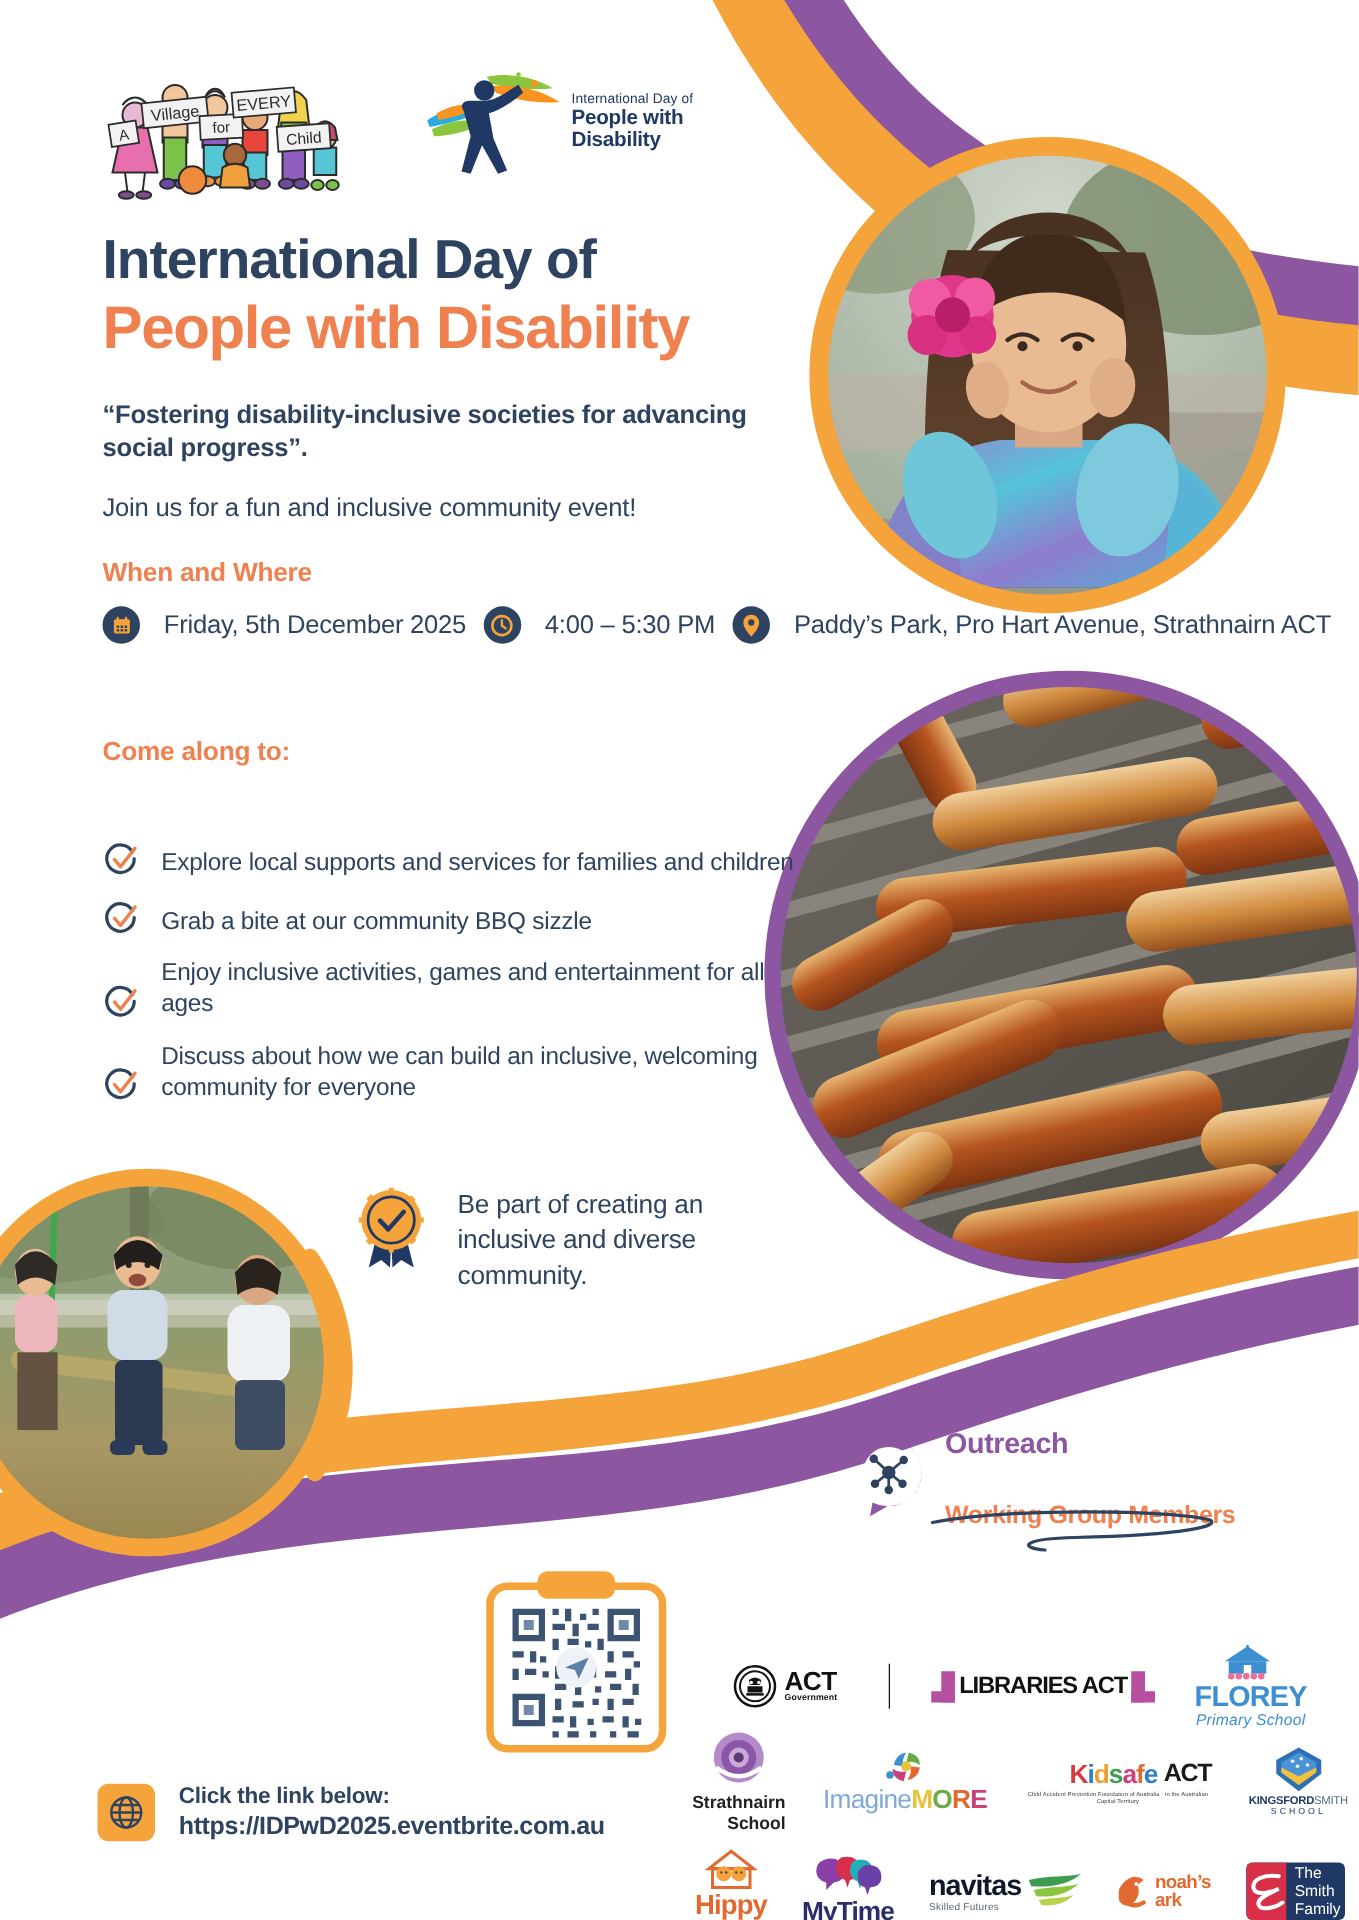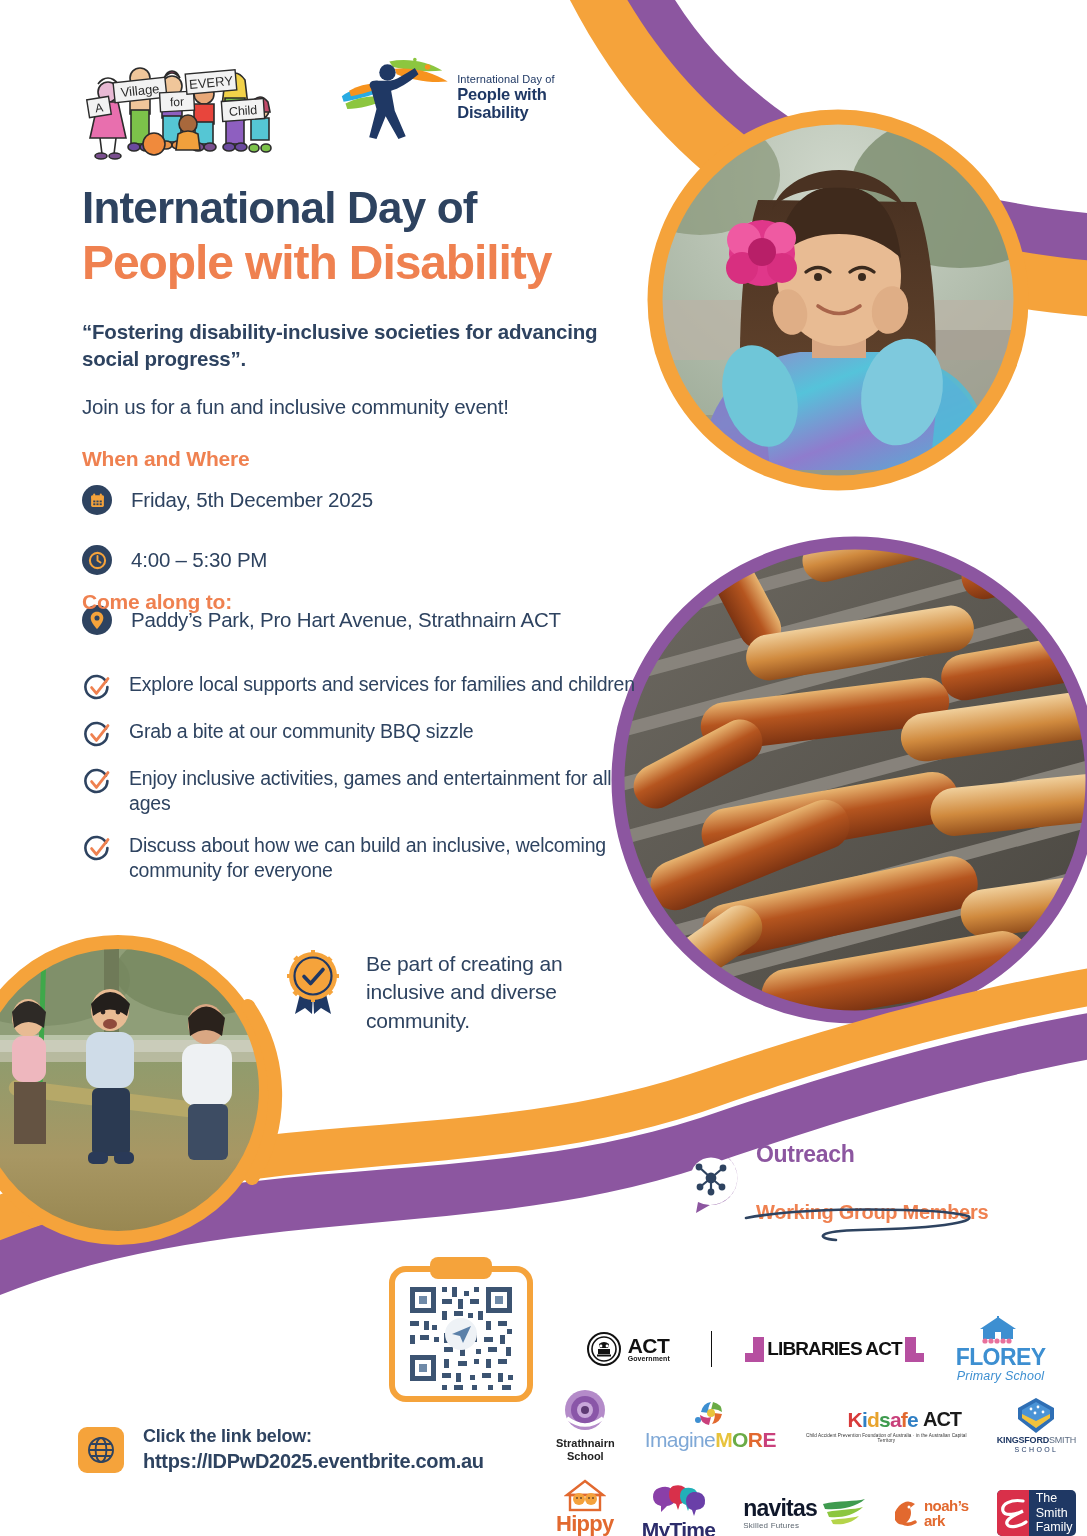--- a/index.html
+++ b/index.html
@@ -40,7 +40,7 @@
   .sec-come { left: 82px; top: 590px; }
 
   
-  .ww { position: absolute; left: 82px; top: 485px; display: flex; flex-direction: column; gap: 30px; }
+  .ww { position: absolute; left: 82px; top: 485px; display: flex; flex-direction: row; gap: 14px; }
   .ww-row { display: flex; align-items: center; gap: 19px; }
   .ww-ico { width: 30px; height: 30px; border-radius: 50%; background: #2e4360;
             display: flex; align-items: center; justify-content: center; flex: none; }

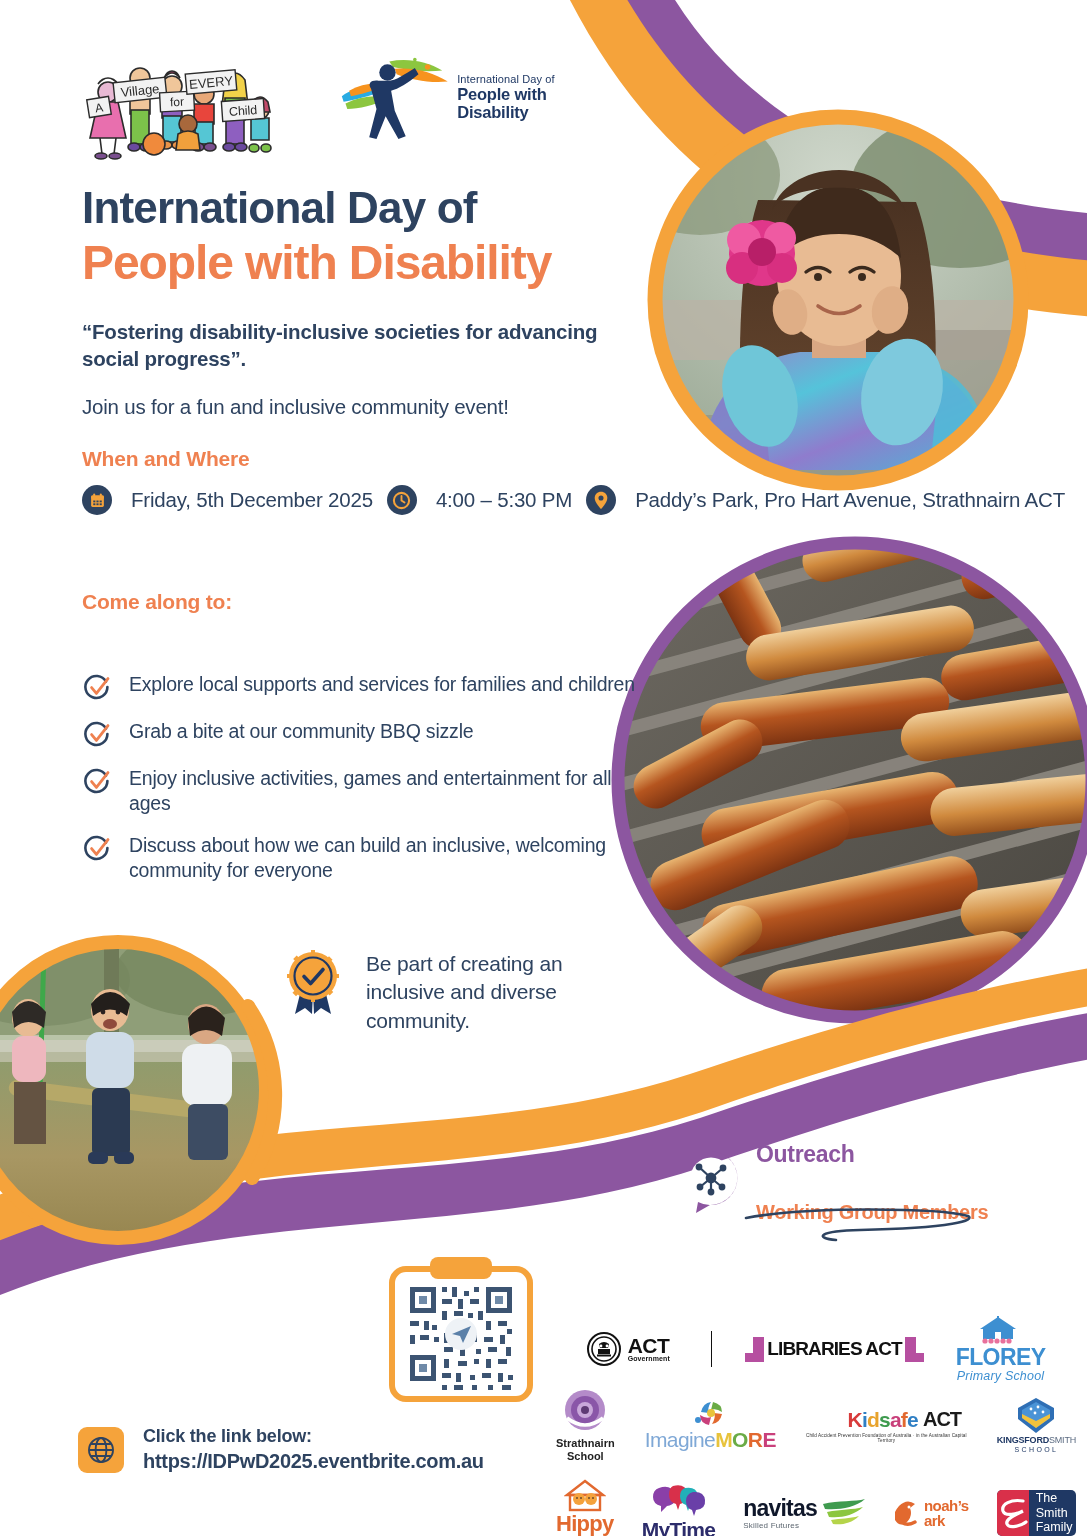--- a/index.html
+++ b/index.html
@@ -48,7 +48,7 @@
 
   
   .bullets { position: absolute; left: 82px; top: 672px; display: flex; flex-direction: column; gap: 16px; width: 560px; }
-  .b-row { display: flex; align-items: flex-start; gap: 17px; }
+  .b-row { display: flex; align-items: flex-end; gap: 17px; }
   .b-ico { width: 30px; height: 30px; flex: none; margin-top: 1px; }
   .b-txt { font-size: 19.5px; color: #2e4360; line-height: 1.3; letter-spacing: -.2px; }
 

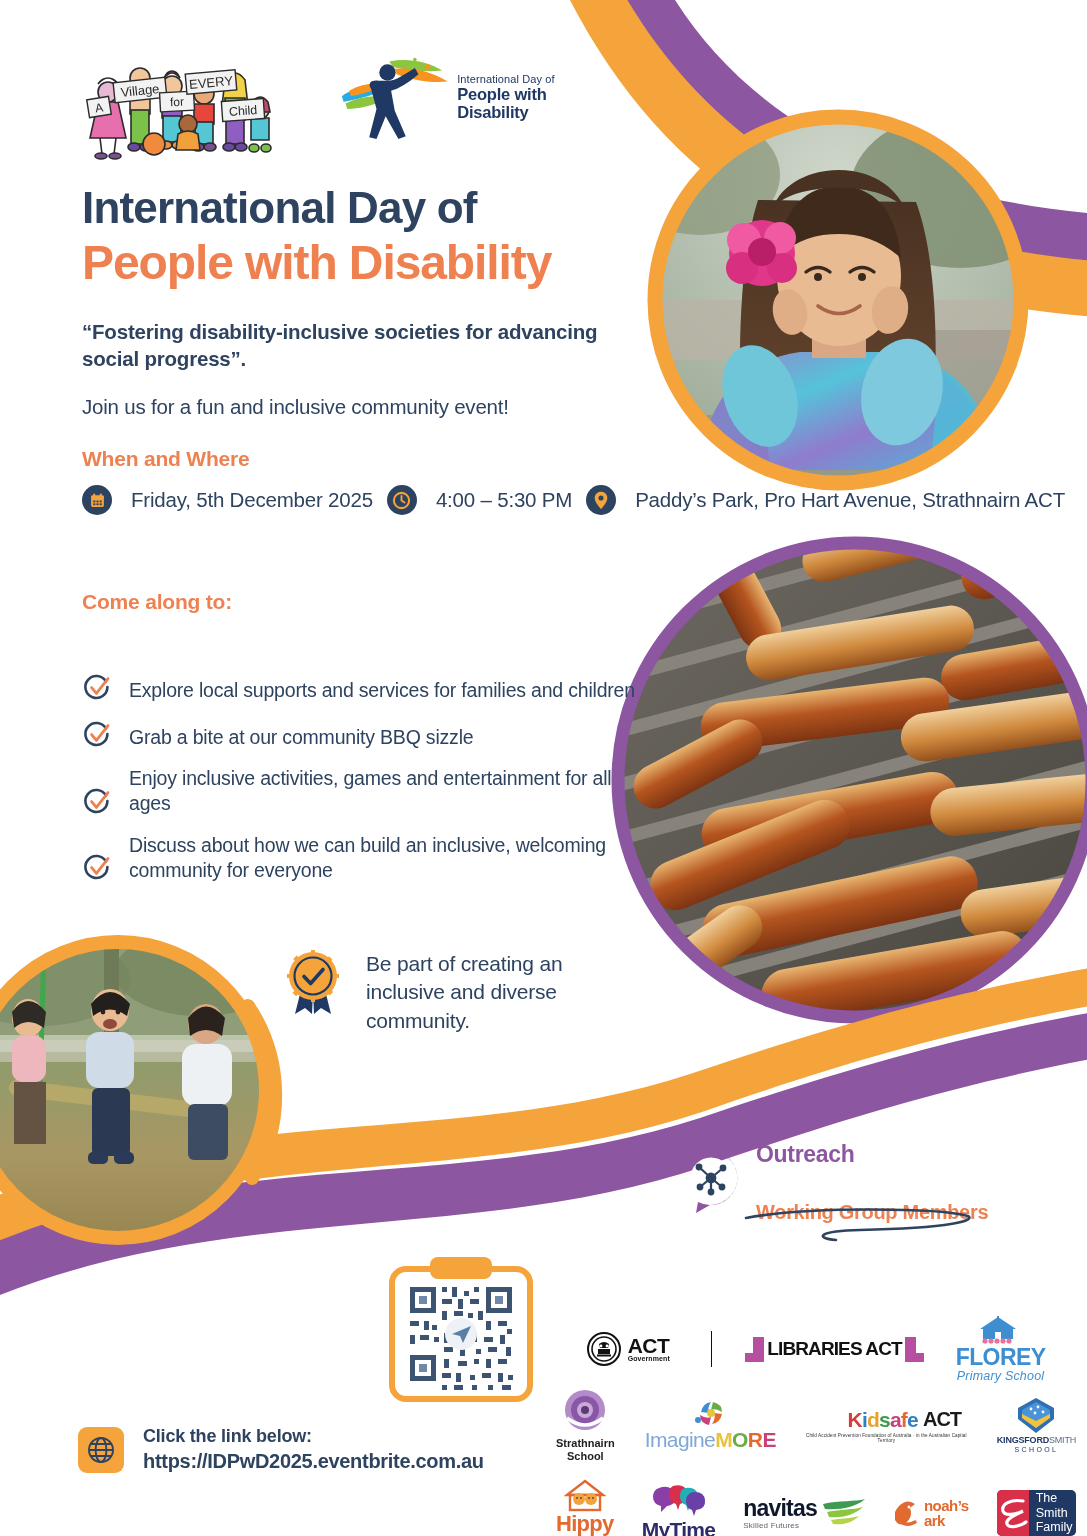--- a/index.html
+++ b/index.html
@@ -89,7 +89,7 @@
   .florey .f1 { font-size: 23px; font-weight: 700; color: #3d8fd1; letter-spacing: -.6px; }
   .florey .f2 { font-size: 12.5px; color: #3d8fd1; font-style: italic; letter-spacing: .2px; margin-top: 1px; }
 
-  .pl-label { font-size: 11px; font-weight: 700; color: #222; text-align: center; line-height: 1.15; margin-top: 3px; }
+  .pl-label { font-size: 14px; font-weight: 700; color: #222; text-align: right; line-height: 1.15; margin-top: 3px; }
 
   .imagine { font-size: 21px; letter-spacing: -.6px; display: flex; align-items: baseline; }
   .imagine .im { color: #7fa8d6; font-weight: 400; }

